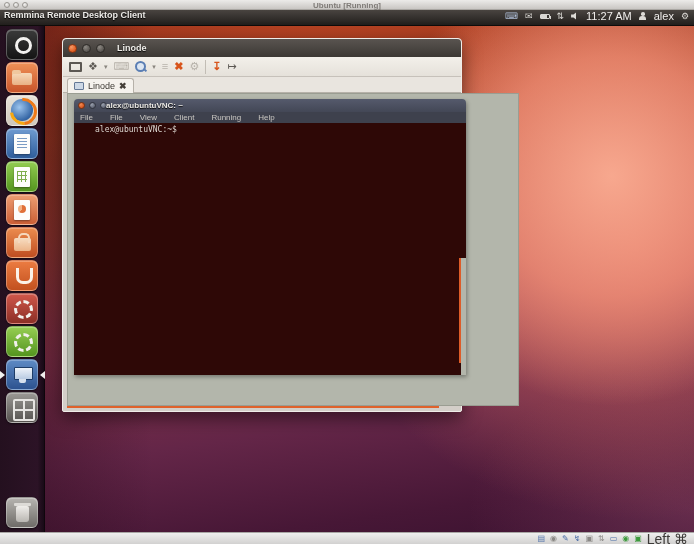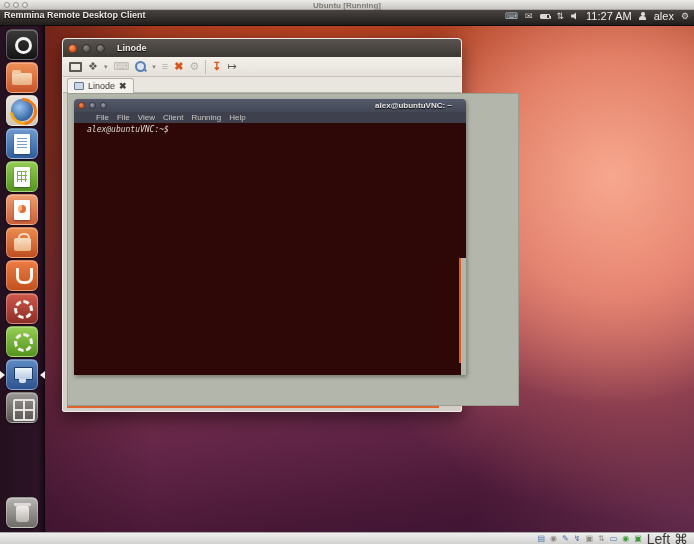--- a/index.html
+++ b/index.html
@@ -145,7 +145,7 @@
   .tdot { width:7px; height:7px; border-radius:50%; margin-left:4px; }
   .tdot-close { background:radial-gradient(circle at 35% 30%, #f08b55, #d4531c 75%); border:1px solid #7e2f0e; }
   .tdot-plain { background:radial-gradient(circle at 35% 30%, #9aa0ad, #5b6070 75%); border:1px solid #31343e; }
-  #t-title { position:absolute; left:0; right:14px; text-align:right; font-size:8px; font-weight:bold; color:#e9e7e3; text-shadow:0 1px 1px #000; }
+  #t-title { position:absolute; left:0; right:4px; text-align:left; font-size:8px; font-weight:bold; color:#e9e7e3; text-shadow:0 1px 1px #000;padding-left:32px; }
   #t-menubar { position:absolute; left:0; top:13px; right:0; height:11px;
     background:#3e414d; display:flex; align-items:center; gap:8px; padding-left:22px; }
   .t-menu-item { font-size:8px; color:#c9c6c1; }

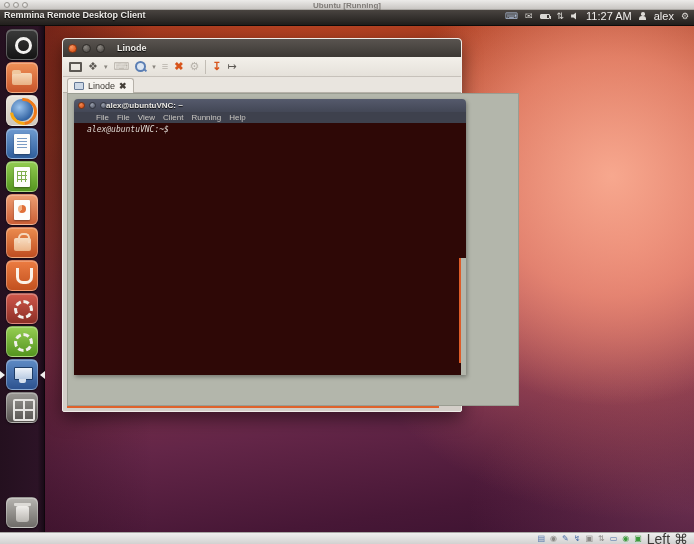--- a/index.html
+++ b/index.html
@@ -147,7 +147,7 @@
   .tdot-plain { background:radial-gradient(circle at 35% 30%, #9aa0ad, #5b6070 75%); border:1px solid #31343e; }
   #t-title { position:absolute; left:0; right:4px; text-align:left; font-size:8px; font-weight:bold; color:#e9e7e3; text-shadow:0 1px 1px #000;padding-left:32px; }
   #t-menubar { position:absolute; left:0; top:13px; right:0; height:11px;
-    background:#3e414d; display:flex; align-items:center; gap:8px; padding-left:22px; }
+    background:#3e414d; display:flex; align-items:center; gap:17px; padding-left:6px; }
   .t-menu-item { font-size:8px; color:#c9c6c1; }
   #t-body { position:absolute; left:0; top:24px; right:0; bottom:0; background:#2e0806; }
   #t-prompt { position:absolute; left:13px; top:2px; font-family:"DejaVu Sans Mono", monospace; font-size:8px; color:#dcd7d1;font-style:italic; }

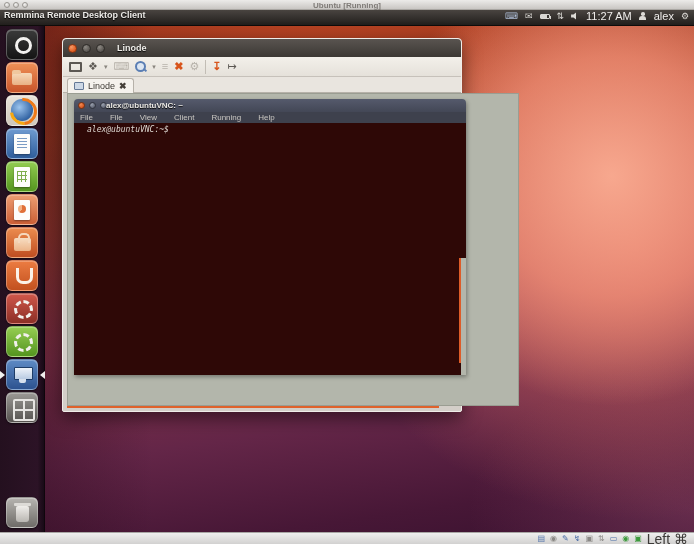--- a/index.html
+++ b/index.html
@@ -150,7 +150,7 @@
     background:#3e414d; display:flex; align-items:center; gap:17px; padding-left:6px; }
   .t-menu-item { font-size:8px; color:#c9c6c1; }
   #t-body { position:absolute; left:0; top:24px; right:0; bottom:0; background:#2e0806; }
-  #t-prompt { position:absolute; left:13px; top:2px; font-family:"DejaVu Sans Mono", monospace; font-size:8px; color:#dcd7d1;font-style:italic; }
+  #t-prompt { position:absolute; left:21px; top:2px; font-family:"DejaVu Sans Mono", monospace; font-size:8px; color:#dcd7d1; }
   #artifact-gray { position:absolute; left:387px; top:159px; width:5px; height:117px; background:#b3b6ab; }
   #artifact-vline { position:absolute; left:385px; top:159px; width:2px; height:105px; background:#dd5c28; }
 

